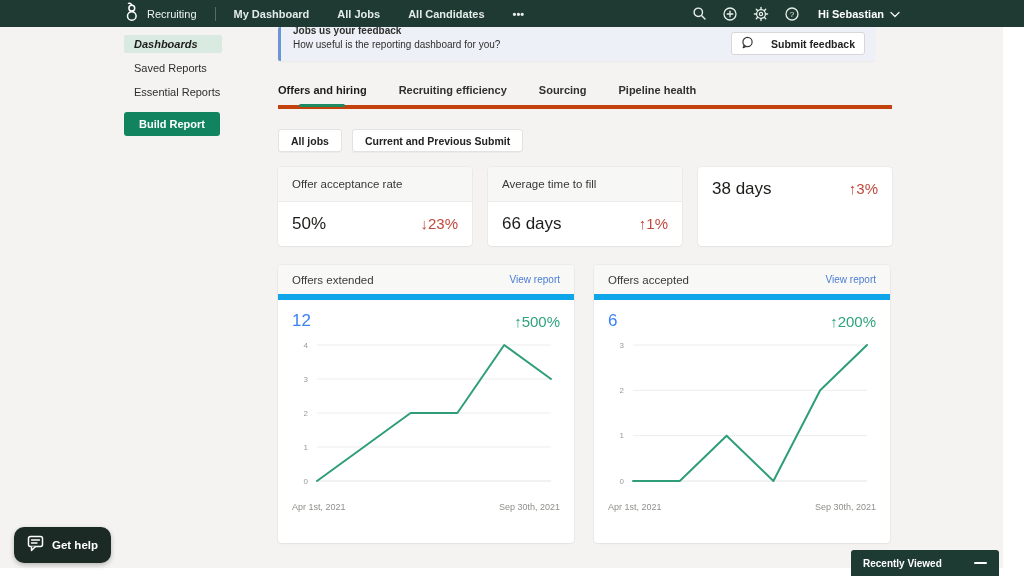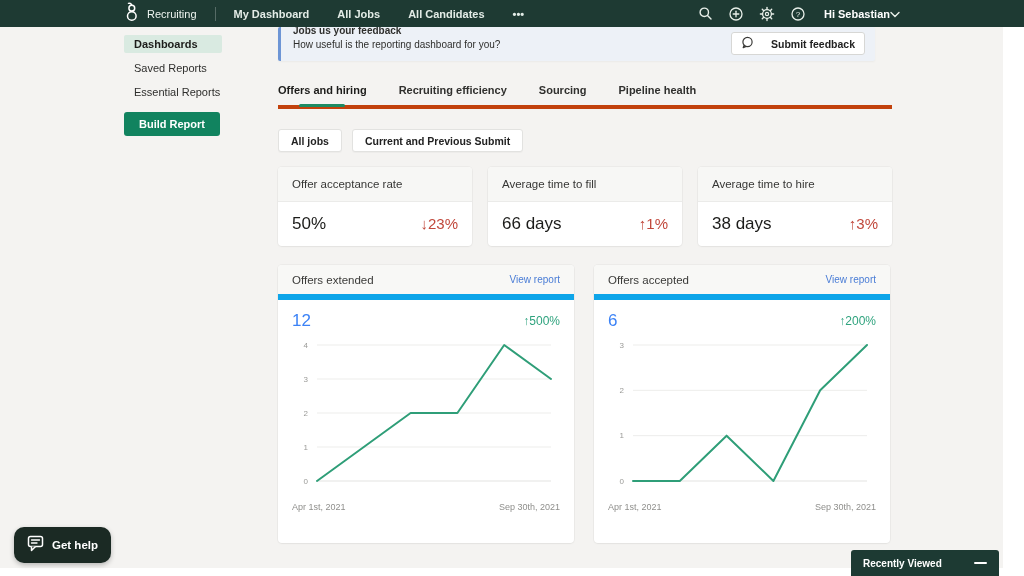--- a/index.html
+++ b/index.html
@@ -18,7 +18,7 @@
   .nav-spacer { flex:1; }
   .nav-icons { display:flex; align-items:center; gap:15px; margin-right:18px; }
   .nav-icon { display:flex; align-items:center; cursor:pointer; }
-  .nav-user { display:flex; align-items:center; font-size:11px; font-weight:700; color:#fff; cursor:pointer; white-space:nowrap; }
+  .nav-user { display:flex; align-items:center; gap:6px; font-size:11px; font-weight:700; color:#fff; cursor:pointer; white-space:nowrap; }
 
   
   .sidebar { position:absolute; left:124px; top:35px; width:98px; z-index:5; }

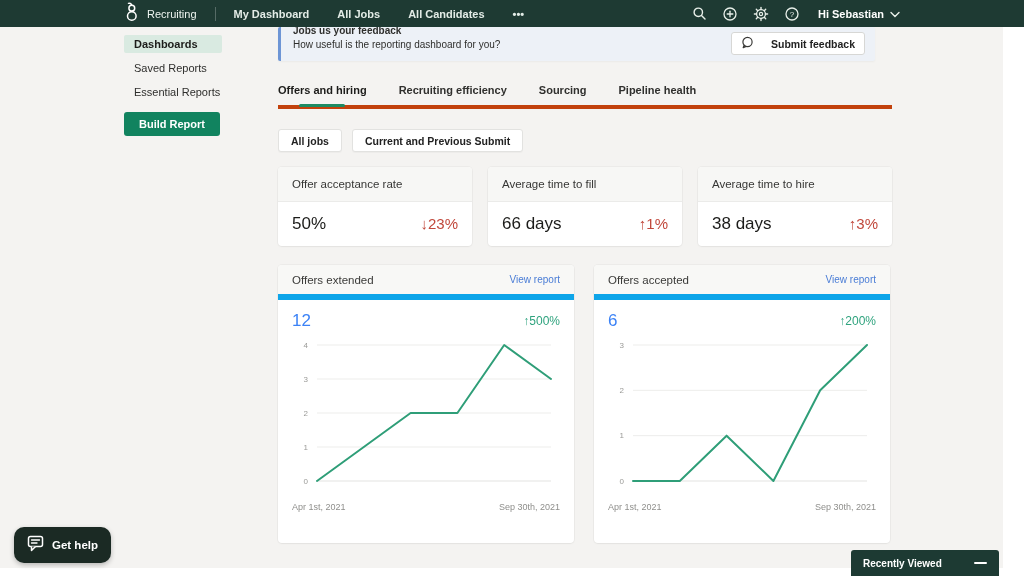--- a/index.html
+++ b/index.html
@@ -23,7 +23,7 @@
   
   .sidebar { position:absolute; left:124px; top:35px; width:98px; z-index:5; }
   .side-item { font-size:11px; color:#2e2e2c; padding:3px 0 3px 10px; margin-bottom:6px; cursor:pointer; }
-  .side-item.active { background:#d9eae1; font-weight:700; color:#1c1c1a; border-radius:2px; }
+  .side-item.active { background:#d9eae1; font-weight:700; color:#1c1c1a; border-radius:2px;font-style:italic; }
   .build-btn { position:absolute; left:124px; top:112px; width:96px; height:24px; background:#11835f;
                color:#fff; font-size:11px; font-weight:700; border:none; border-radius:3px; cursor:pointer;
                display:flex; align-items:center; justify-content:center; font-family:inherit; }

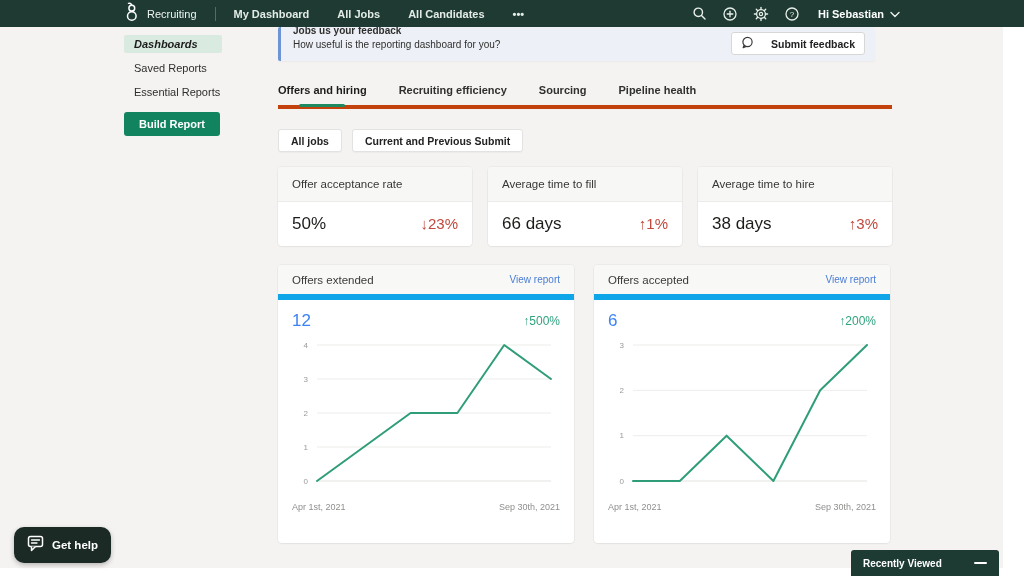--- a/index.html
+++ b/index.html
@@ -209,7 +209,6 @@
         </div>
       </div>
       <div class="metric-card">
-        <div class="metric-head">Average time to hire</div>
         <div class="metric-body">
           <span class="metric-value">38 days</span>
           <span class="metric-trend">↑3%</span>

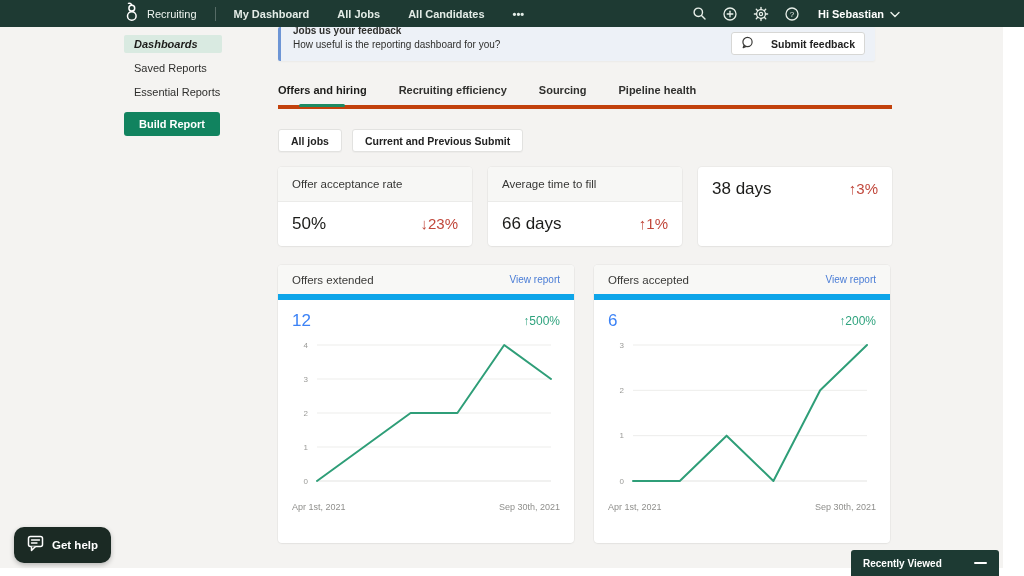--- a/index.html
+++ b/index.html
@@ -70,7 +70,7 @@
   .view-report { font-size:10px; color:#4a7dd6; font-weight:500; cursor:pointer; }
   .chart-stats { display:flex; align-items:center; justify-content:space-between; padding:11px 14px 2px; }
   .chart-total { font-size:17px; color:#3b82f6; }
-  .chart-trend { font-size:12px; color:#2fa37e; }
+  .chart-trend { font-size:15px; color:#2fa37e; }
   .chart-svg { display:block; margin:2px auto 0; }
   .chart-xlabels { display:flex; justify-content:space-between; padding:0 14px; margin-top:1px;
                    font-size:9px; color:#8f8f8c; }

